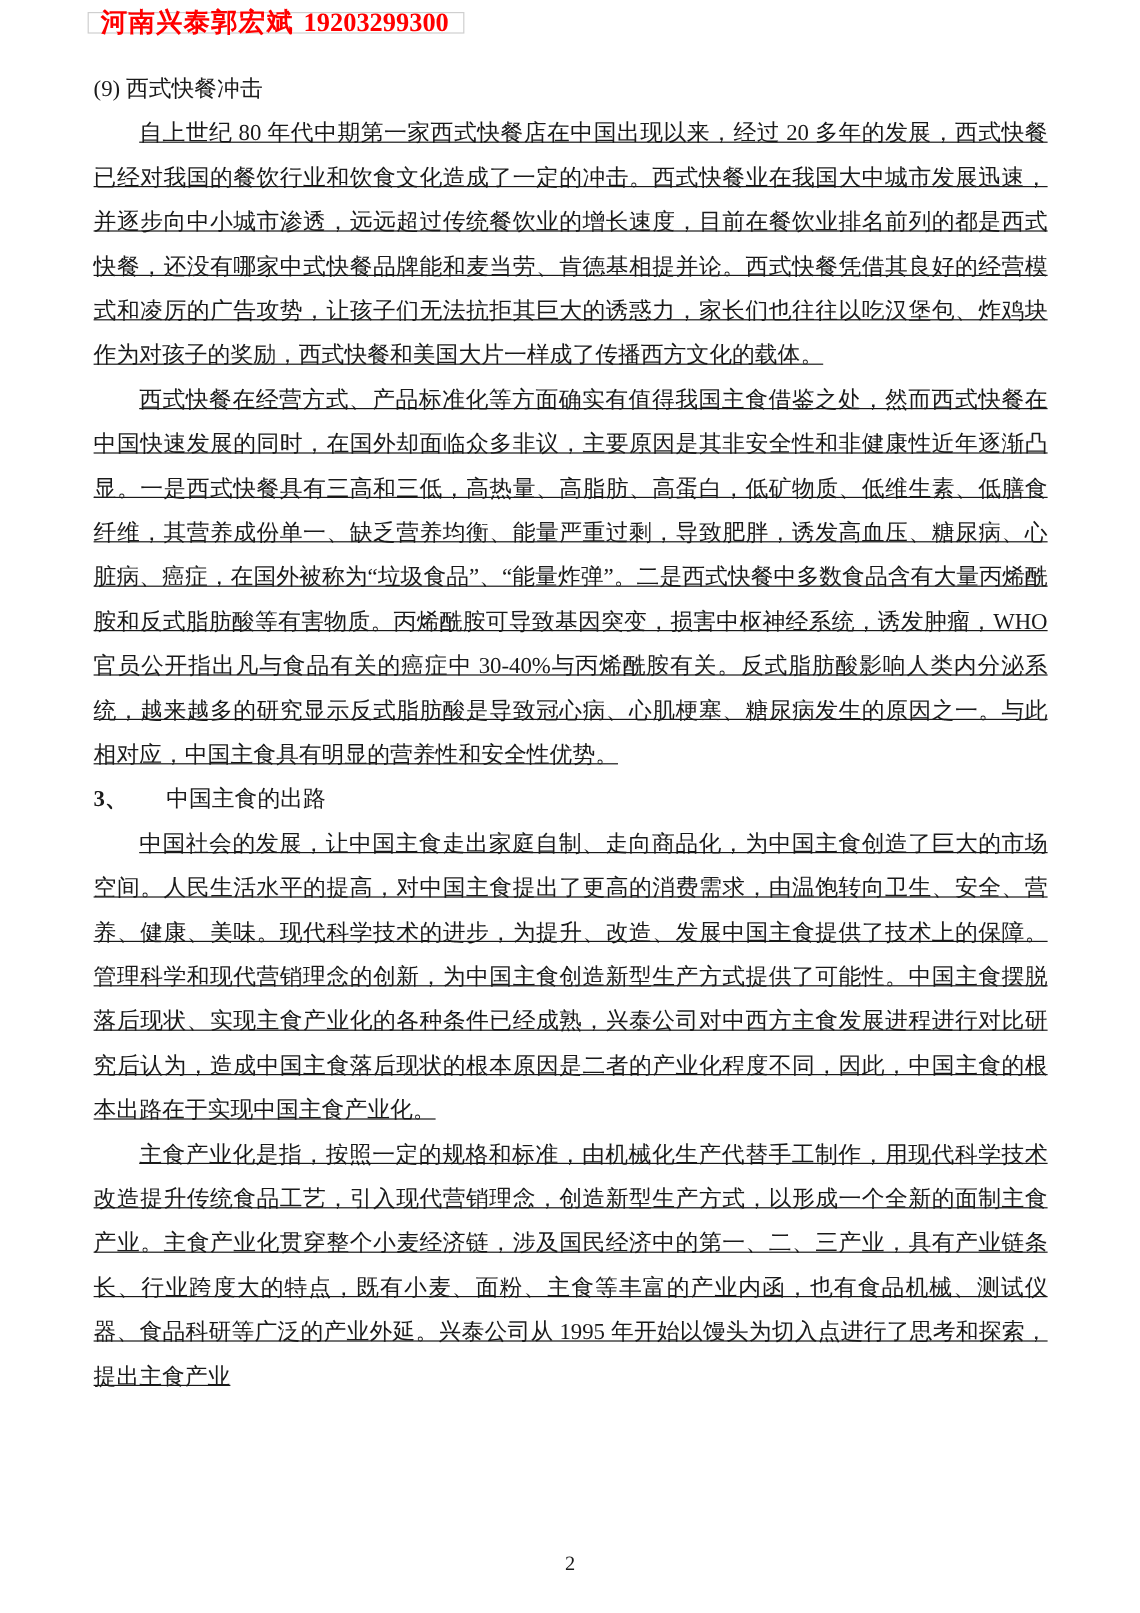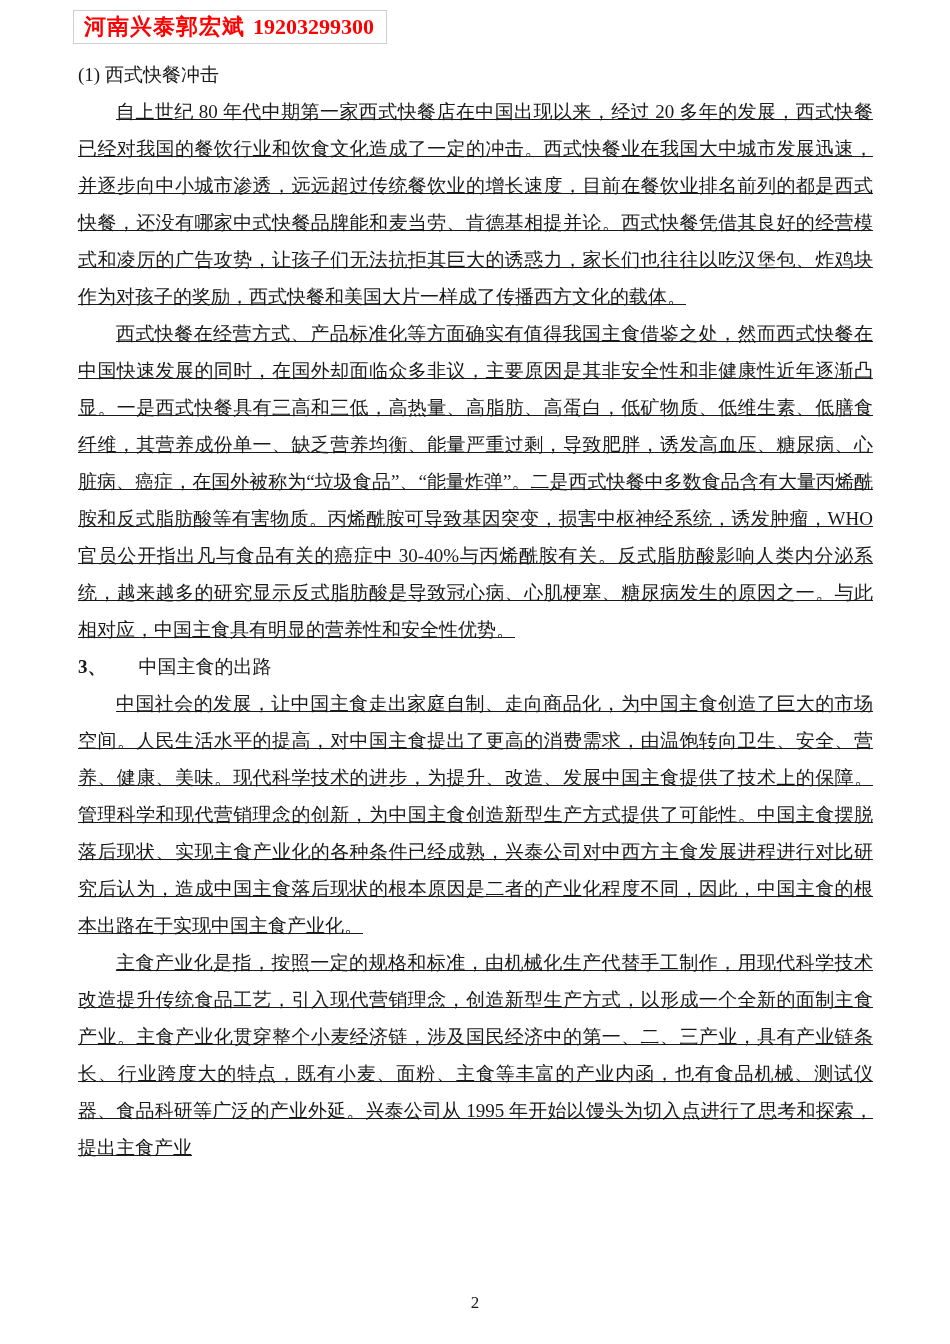--- a/index.html
+++ b/index.html
@@ -16,7 +16,7 @@
     position: absolute;
     left: 73px;
     top: 10px;
-    height: 34px;
+    height: 18px;
     box-sizing: border-box;
     border: 1px solid #cfcfcf;
     background: #ffffff;

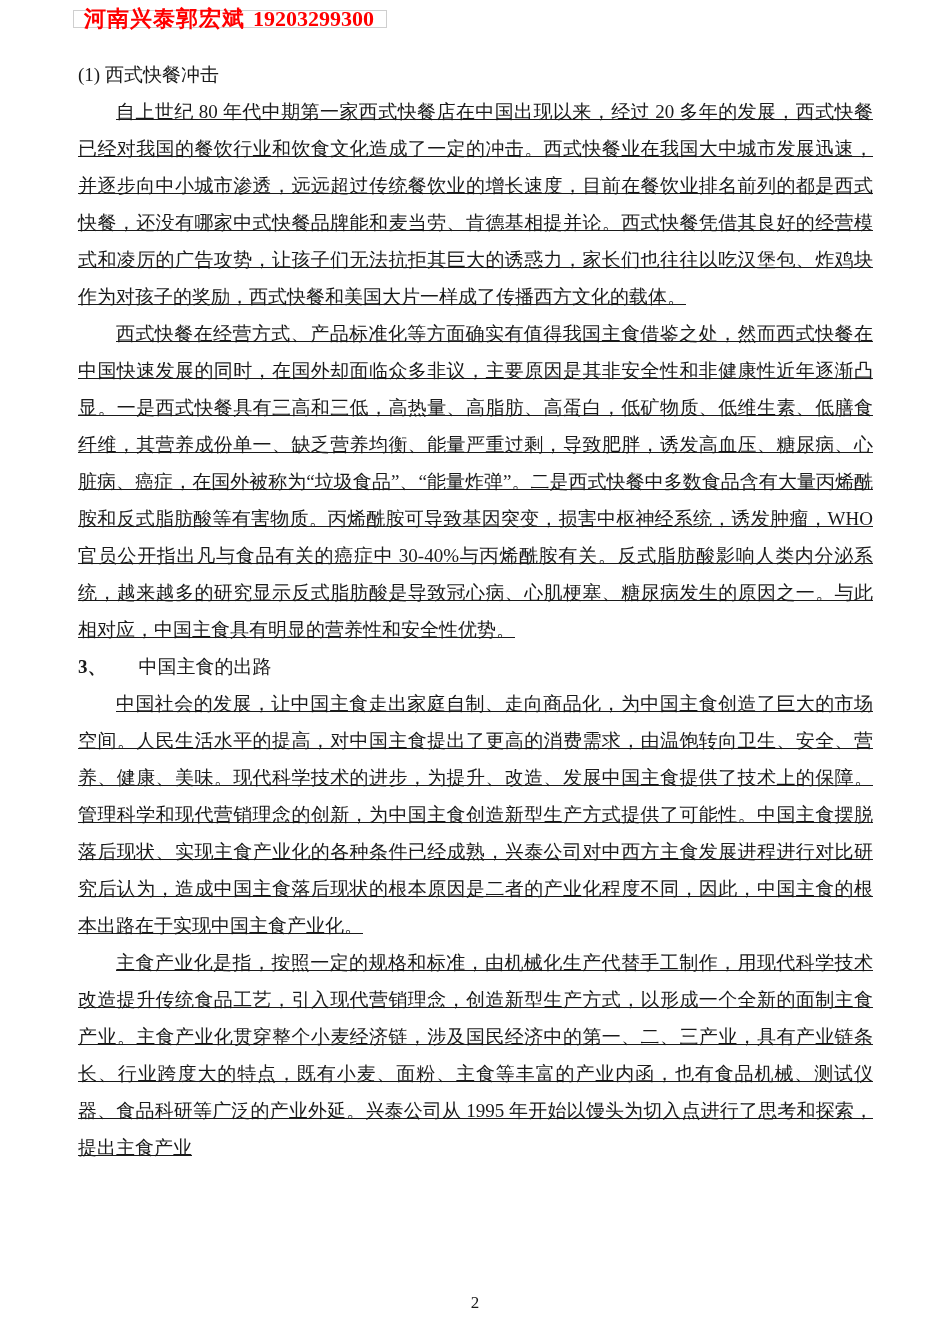--- a/index.html
+++ b/index.html
@@ -70,7 +70,7 @@
 
   <div class="body">
 
-    <p class="heading-small">(1) 西式快餐冲击</p>
+    <p class="heading-small">(9) 西式快餐冲击</p>
 
     <p class="indent">自上世纪 80 年代中期第一家西式快餐店在中国出现以来，经过 20 多年的发展，西式快餐已经对我国的餐饮行业和饮食文化造成了一定的冲击。西式快餐业在我国大中城市发展迅速，并逐步向中小城市渗透，远远超过传统餐饮业的增长速度，目前在餐饮业排名前列的都是西式快餐，还没有哪家中式快餐品牌能和麦当劳、肯德基相提并论。西式快餐凭借其良好的经营模式和凌厉的广告攻势，让孩子们无法抗拒其巨大的诱惑力，家长们也往往以吃汉堡包、炸鸡块作为对孩子的奖励，西式快餐和美国大片一样成了传播西方文化的载体。</p>
 

